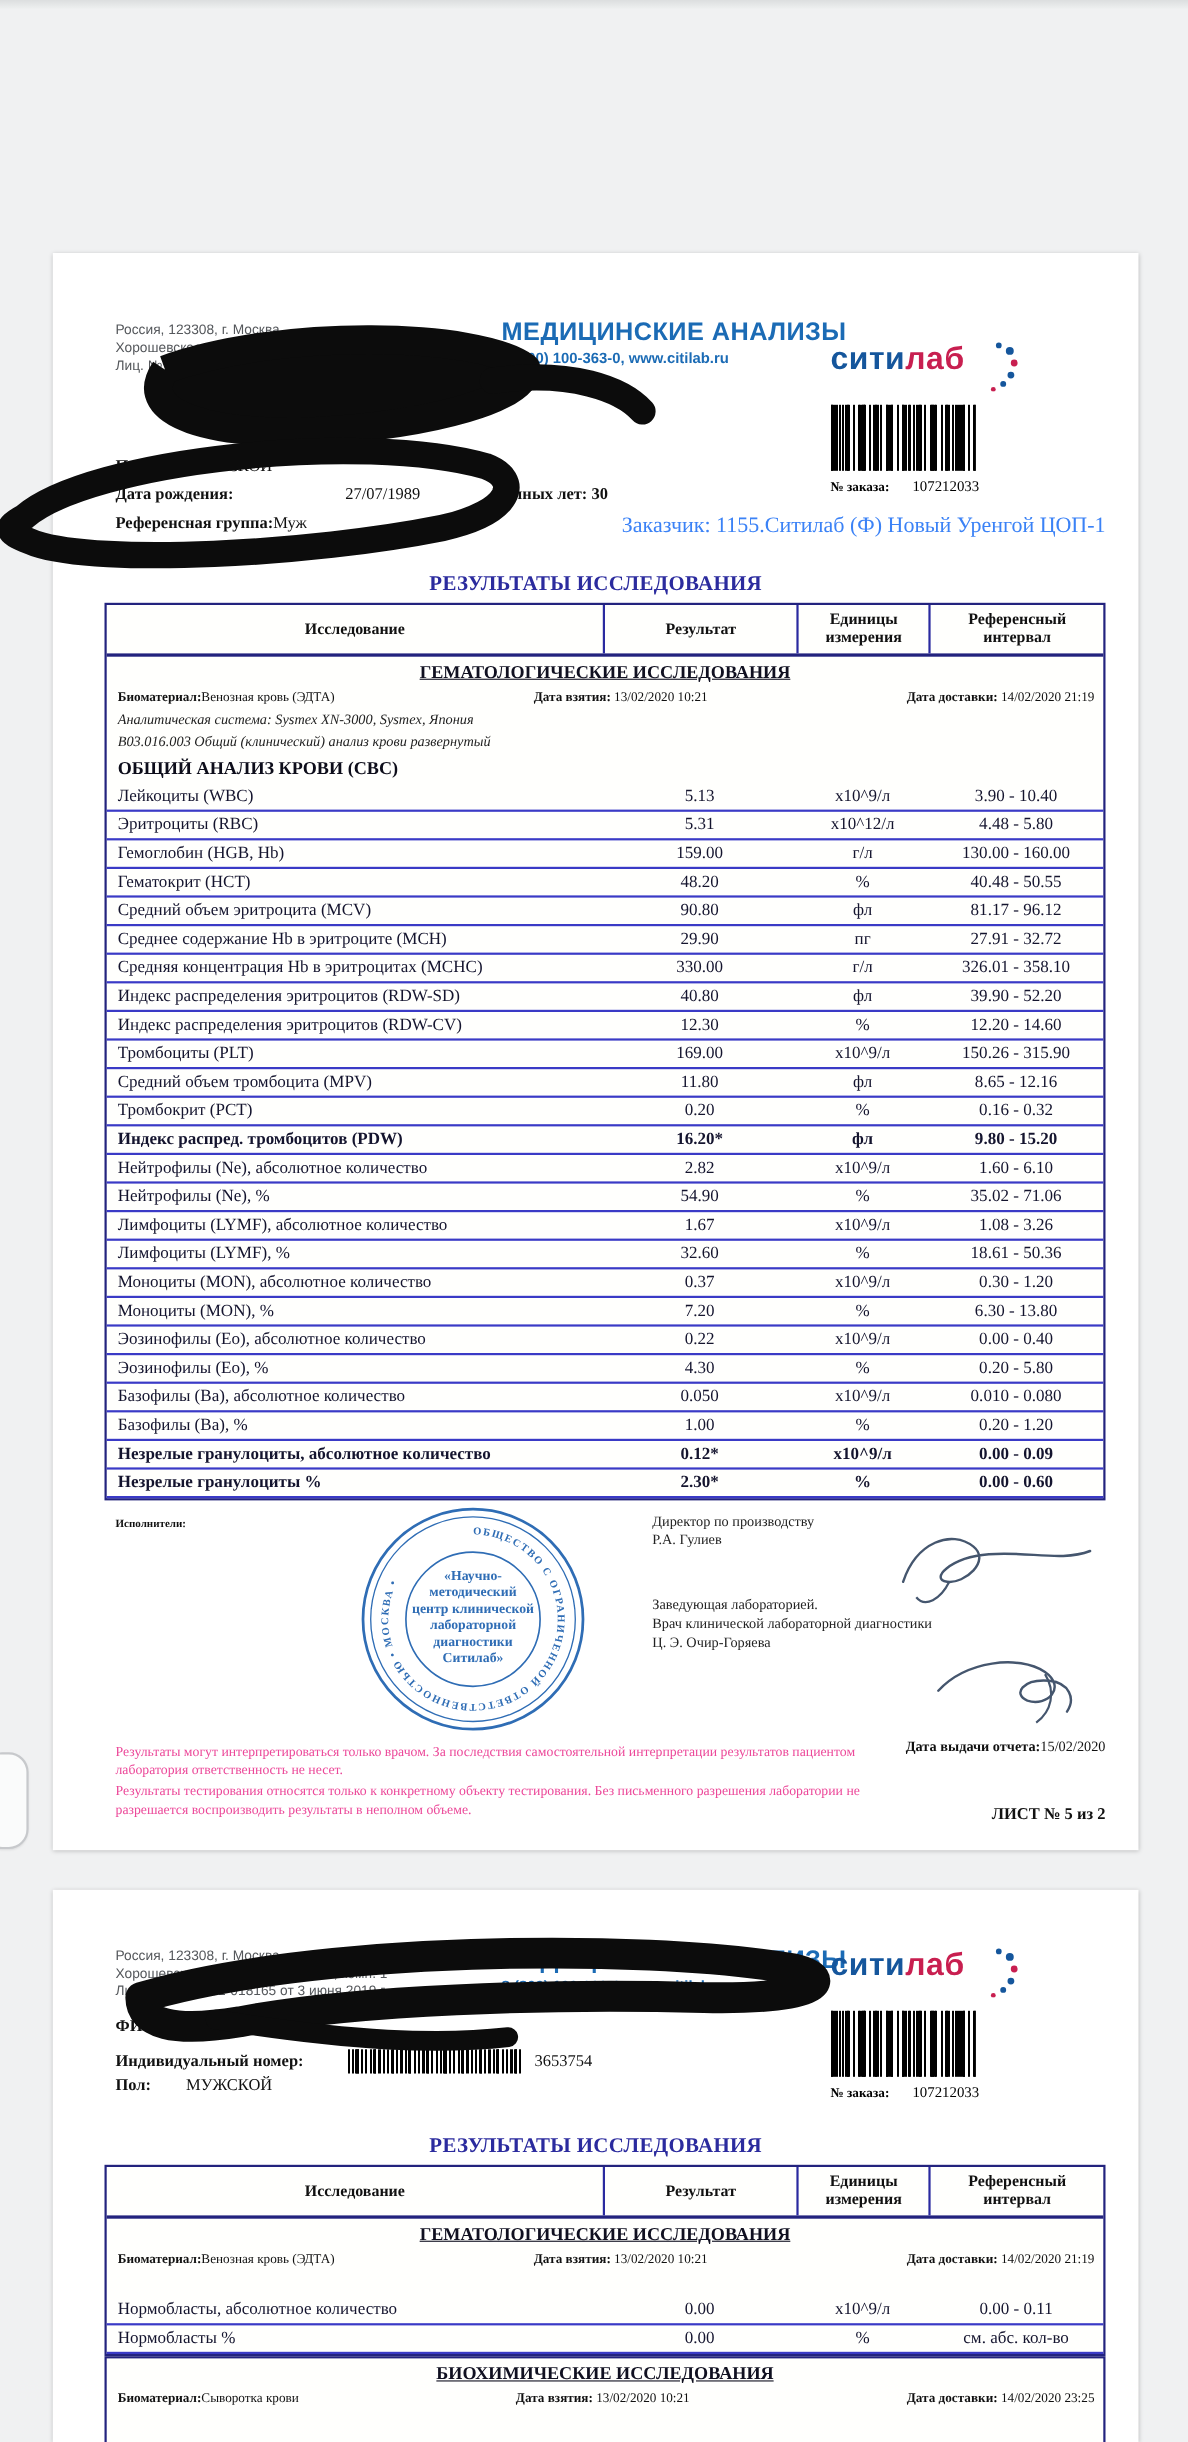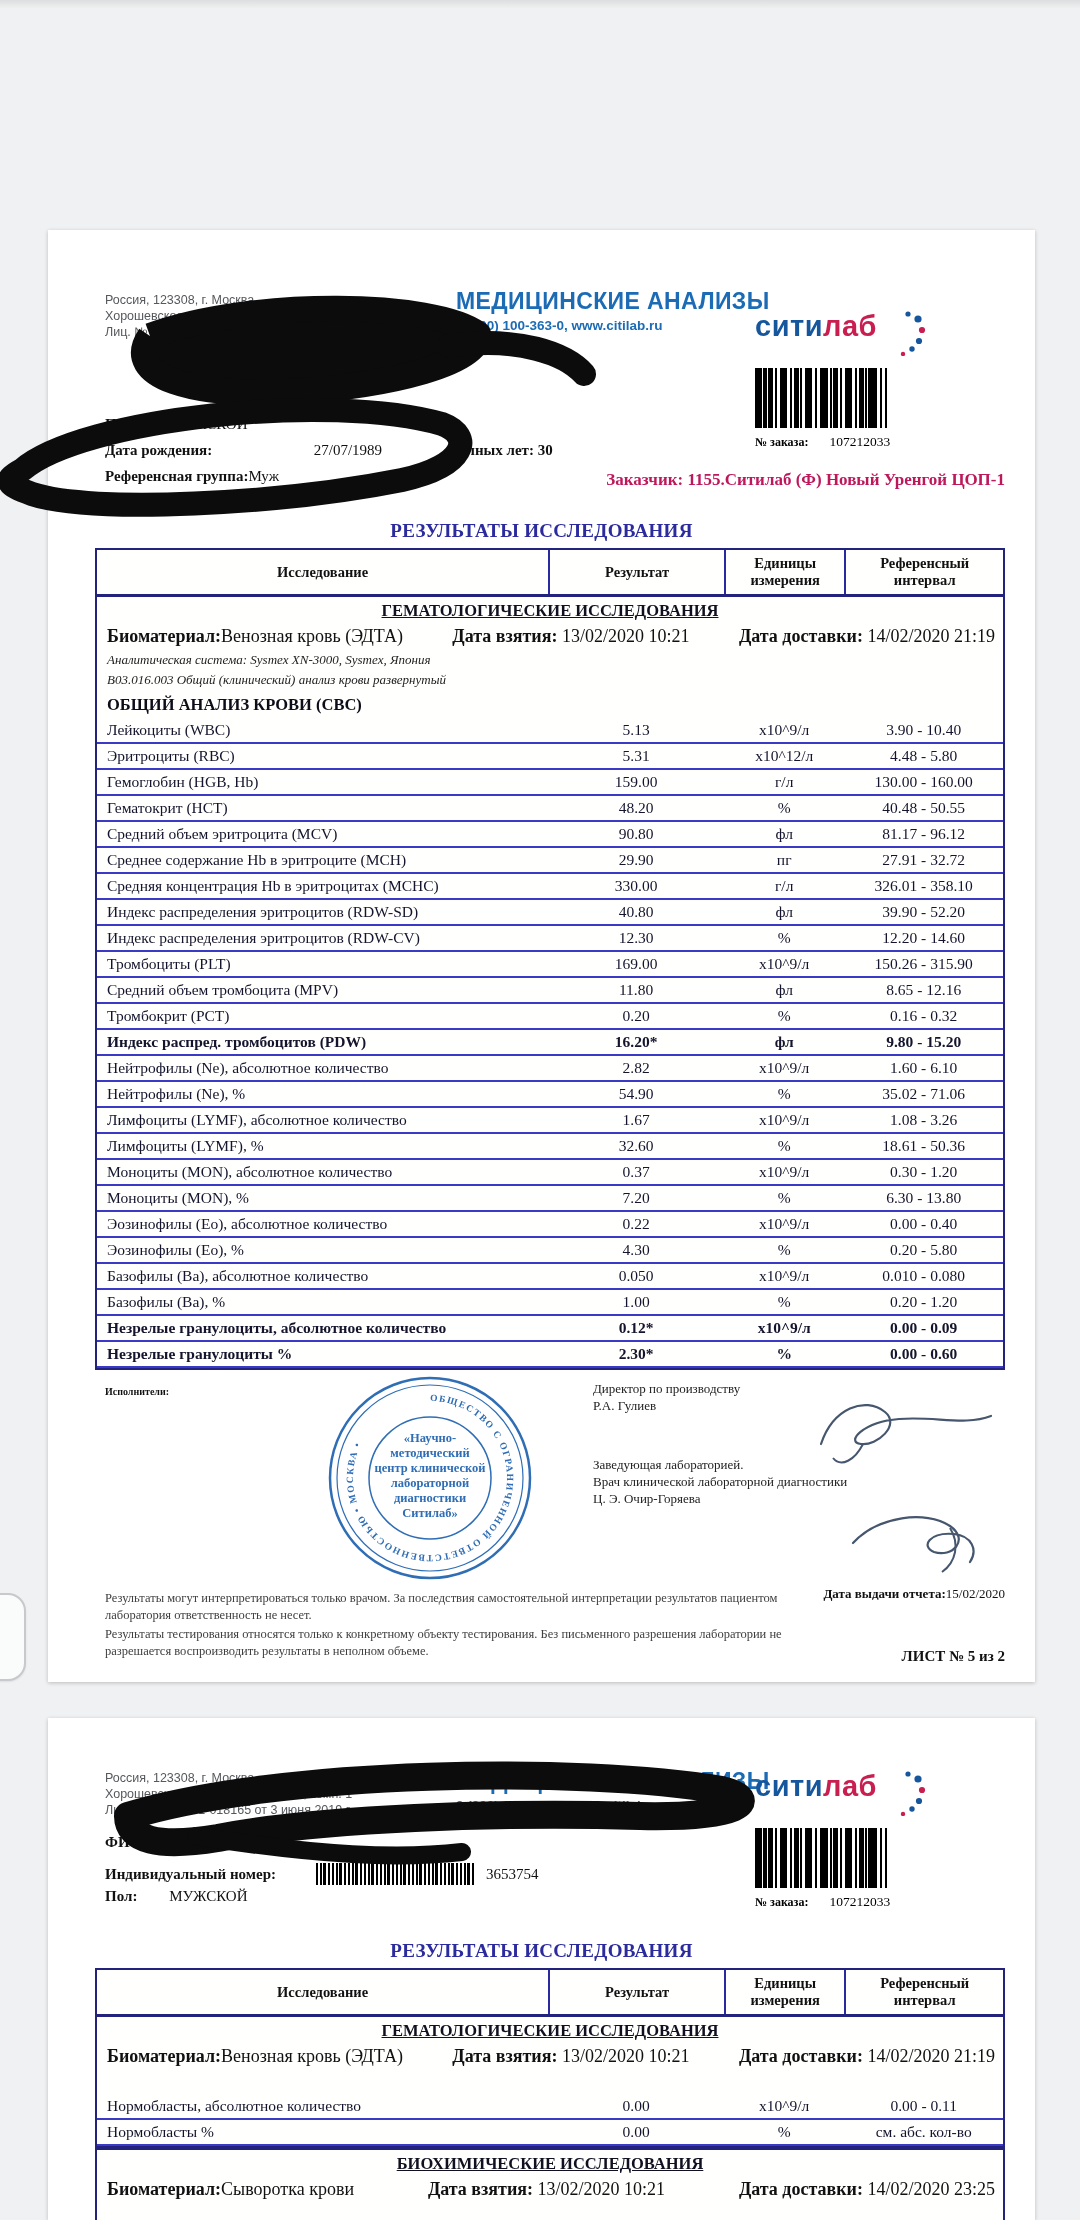--- a/index.html
+++ b/index.html
@@ -49,7 +49,7 @@
   .birthrow .lab{display:inline-block;width:150px;}
   .birthrow .bv{display:inline-block;width:130px;margin-left:55px;}
   .birthrow .av{font-weight:bold;}
-  .customer{position:absolute;right:0;bottom:24px;font-size:17px;font-weight:bold;color:#be185d;}
+  .customer{position:absolute;right:0;bottom:24px;font-size:20px;font-weight:normal;color:#3b82f6;}
   .refrow{height:24px;}
 
   

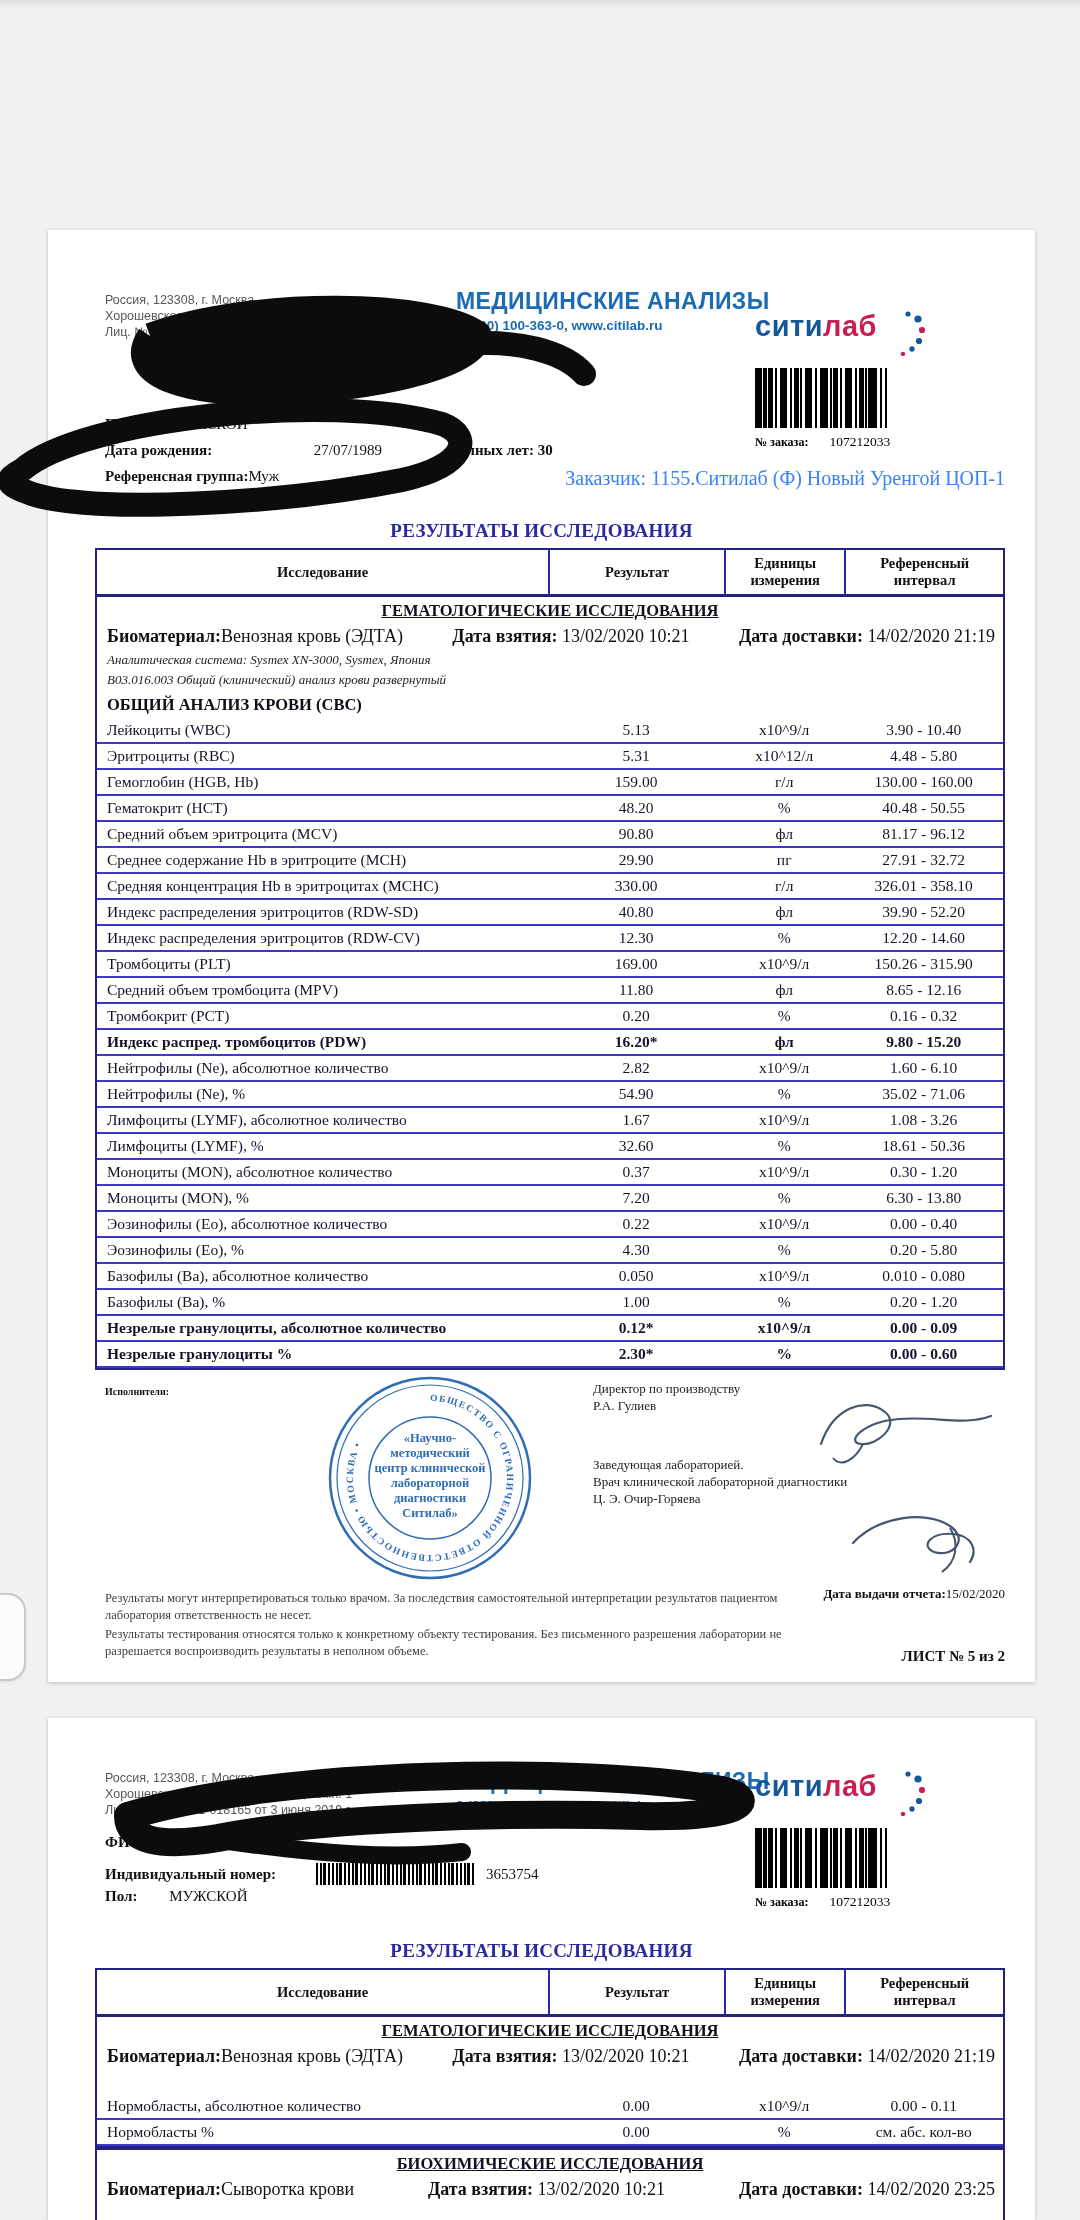--- a/index.html
+++ b/index.html
@@ -64,7 +64,7 @@
   .thead .th + .th{border-left:2px solid #2a2aa0;}
   .sect-title{text-align:center;font-size:16.5px;font-weight:bold;color:#101020;
     text-decoration:underline;padding:4px 0 2px;}
-  .biomat{display:flex;justify-content:space-between;padding:3px 8px 3px 10px;font-size:18px;color:#111;}
+  .biomat{display:flex;justify-content:space-between;padding:3px 8px 3px 10px;font-size:12px;color:#111;}
   .biomat b{font-weight:bold;}
   .note{font-style:italic;font-size:13px;color:#222;padding:2px 0 2px 10px;}
   .group{font-size:16.5px;font-weight:bold;color:#0d0d1a;padding:5px 0 3px 10px;}

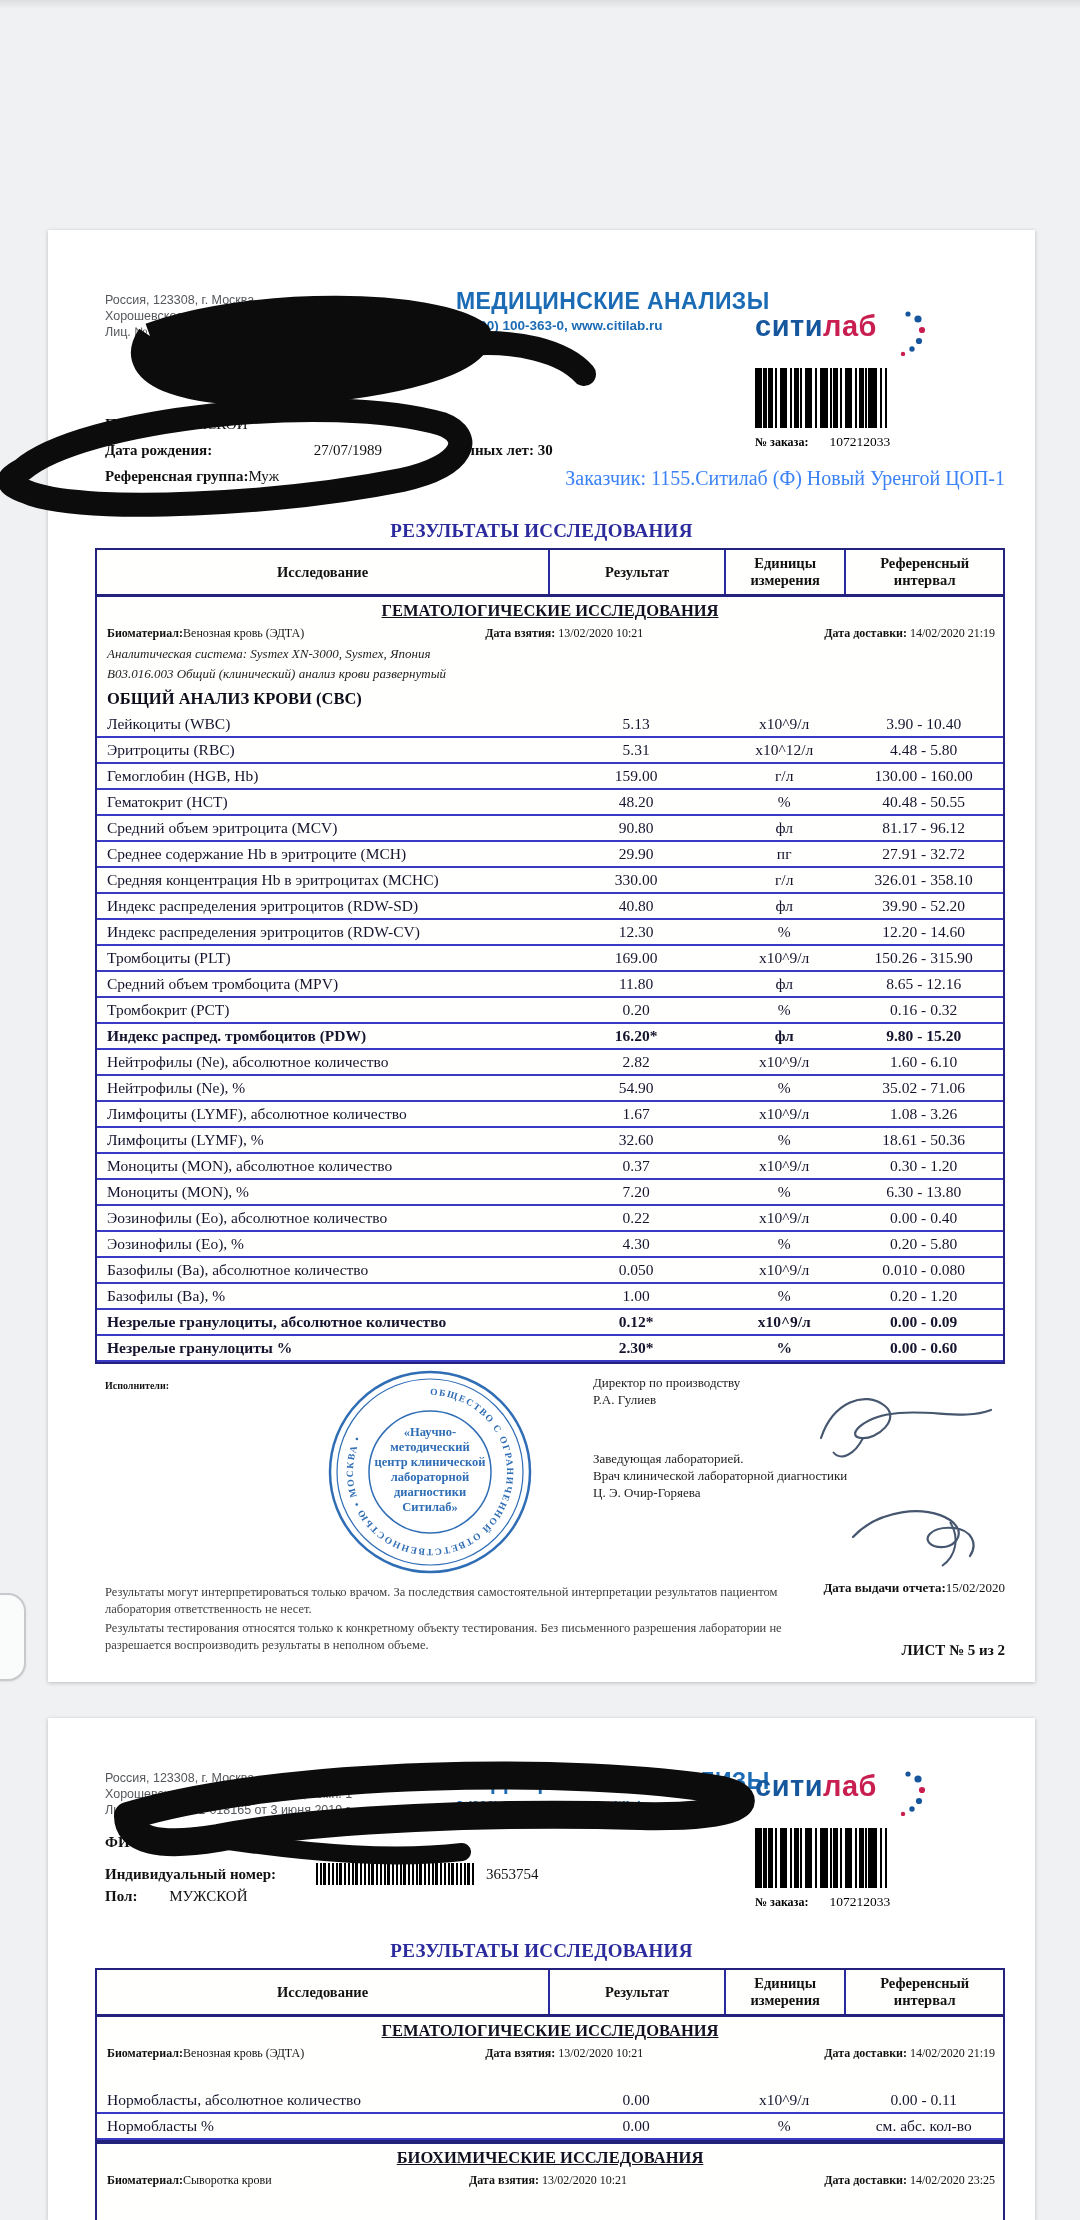--- a/index.html
+++ b/index.html
@@ -90,7 +90,7 @@
   .pfooter{position:relative;margin:0 30px 0 57px;}
   .issue{position:absolute;right:0;top:-4px;font-size:13px;color:#111;}
   .issue b{font-weight:bold;}
-  .disclaimer{width:720px;font-size:12.5px;line-height:17px;color:#404040;margin-top:14px;}
+  .disclaimer{width:720px;font-size:12.5px;line-height:17px;color:#ec4899;margin-top:14px;}
   .sheet{position:absolute;right:0;top:58px;font-size:15px;font-weight:bold;color:#111;}
 
   

